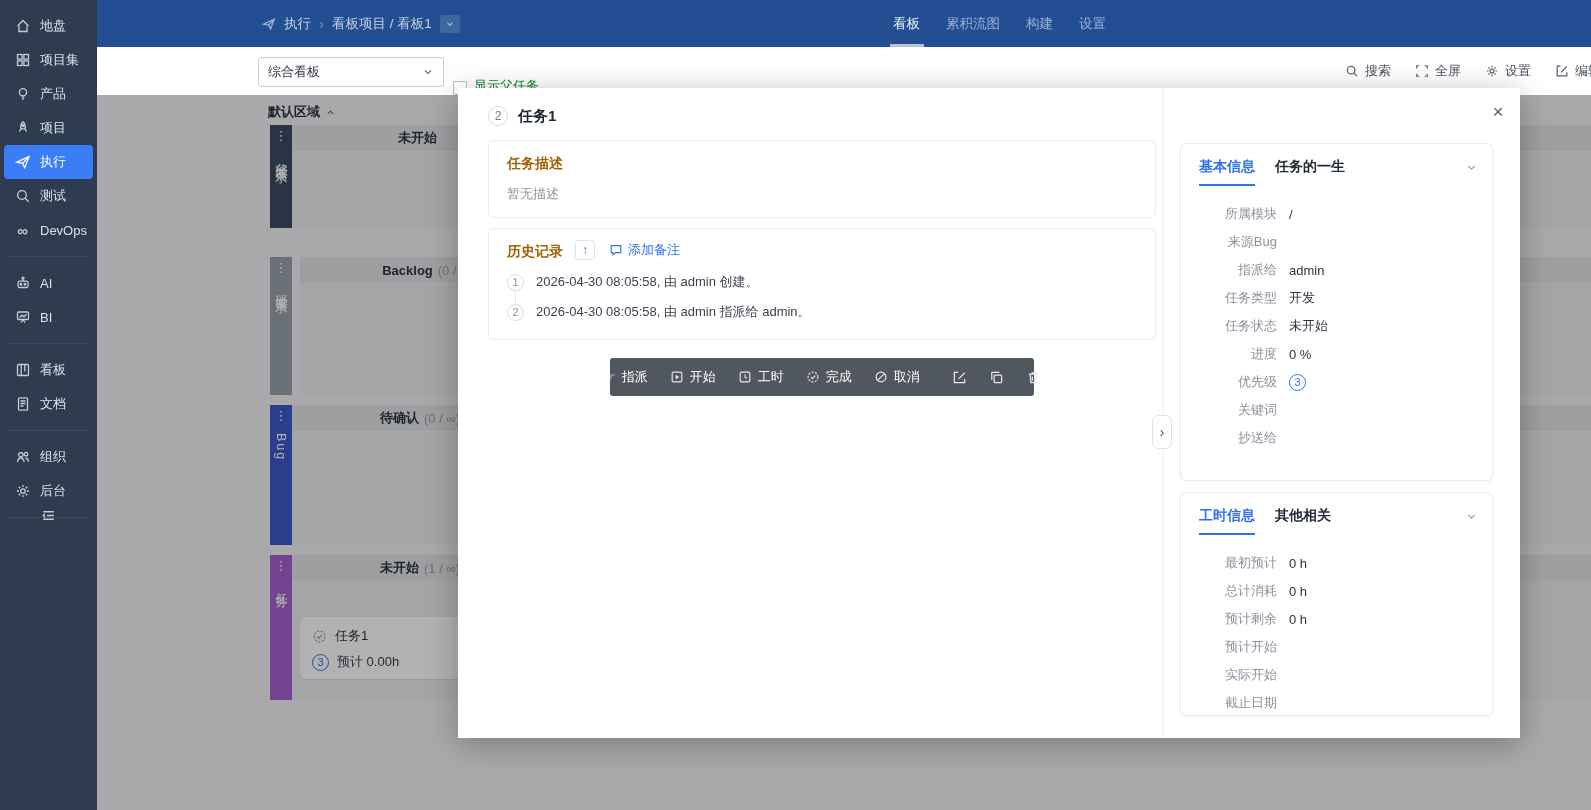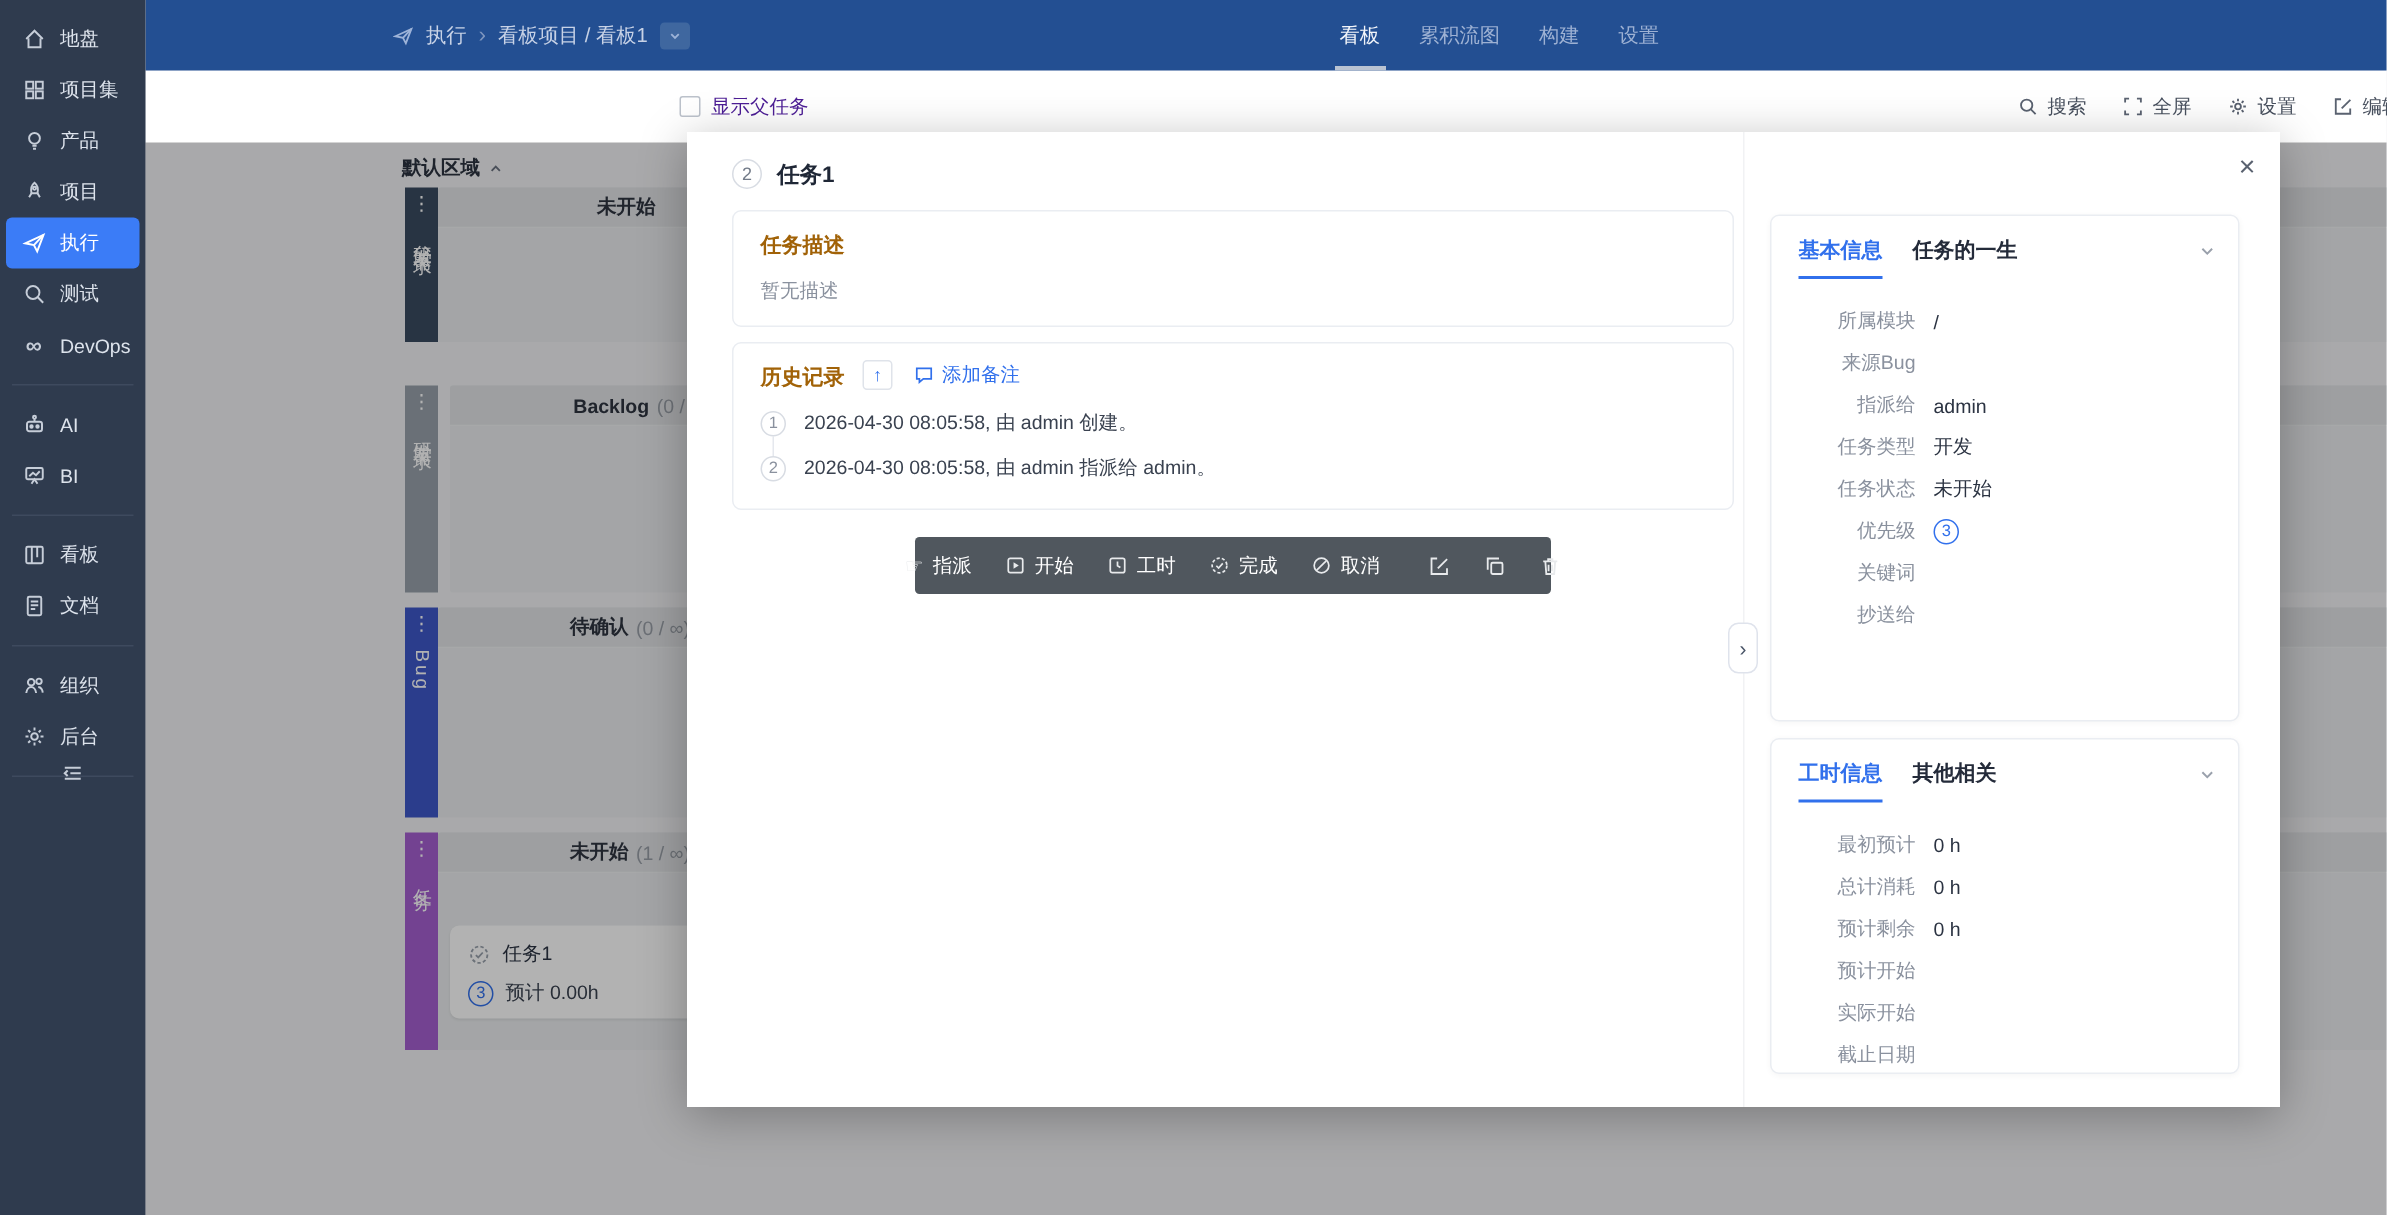--- a/index.html
+++ b/index.html
@@ -272,6 +272,14 @@
 </div>
 
 <div class="toolbar">
+  <div class="board-select">
+    <span>综合看板</span>
+    <span class="icon">
+        <svg width="12" height="12" viewBox="0 0 16 16" fill="none" stroke="currentColor" stroke-width="1.6">
+          <path d="M4 6l4 4 4-4"></path>
+        </svg>
+      </span>
+  </div>
   <div class="show-parent">
     <span class="checkbox"></span>
     <span>显示父任务</span>

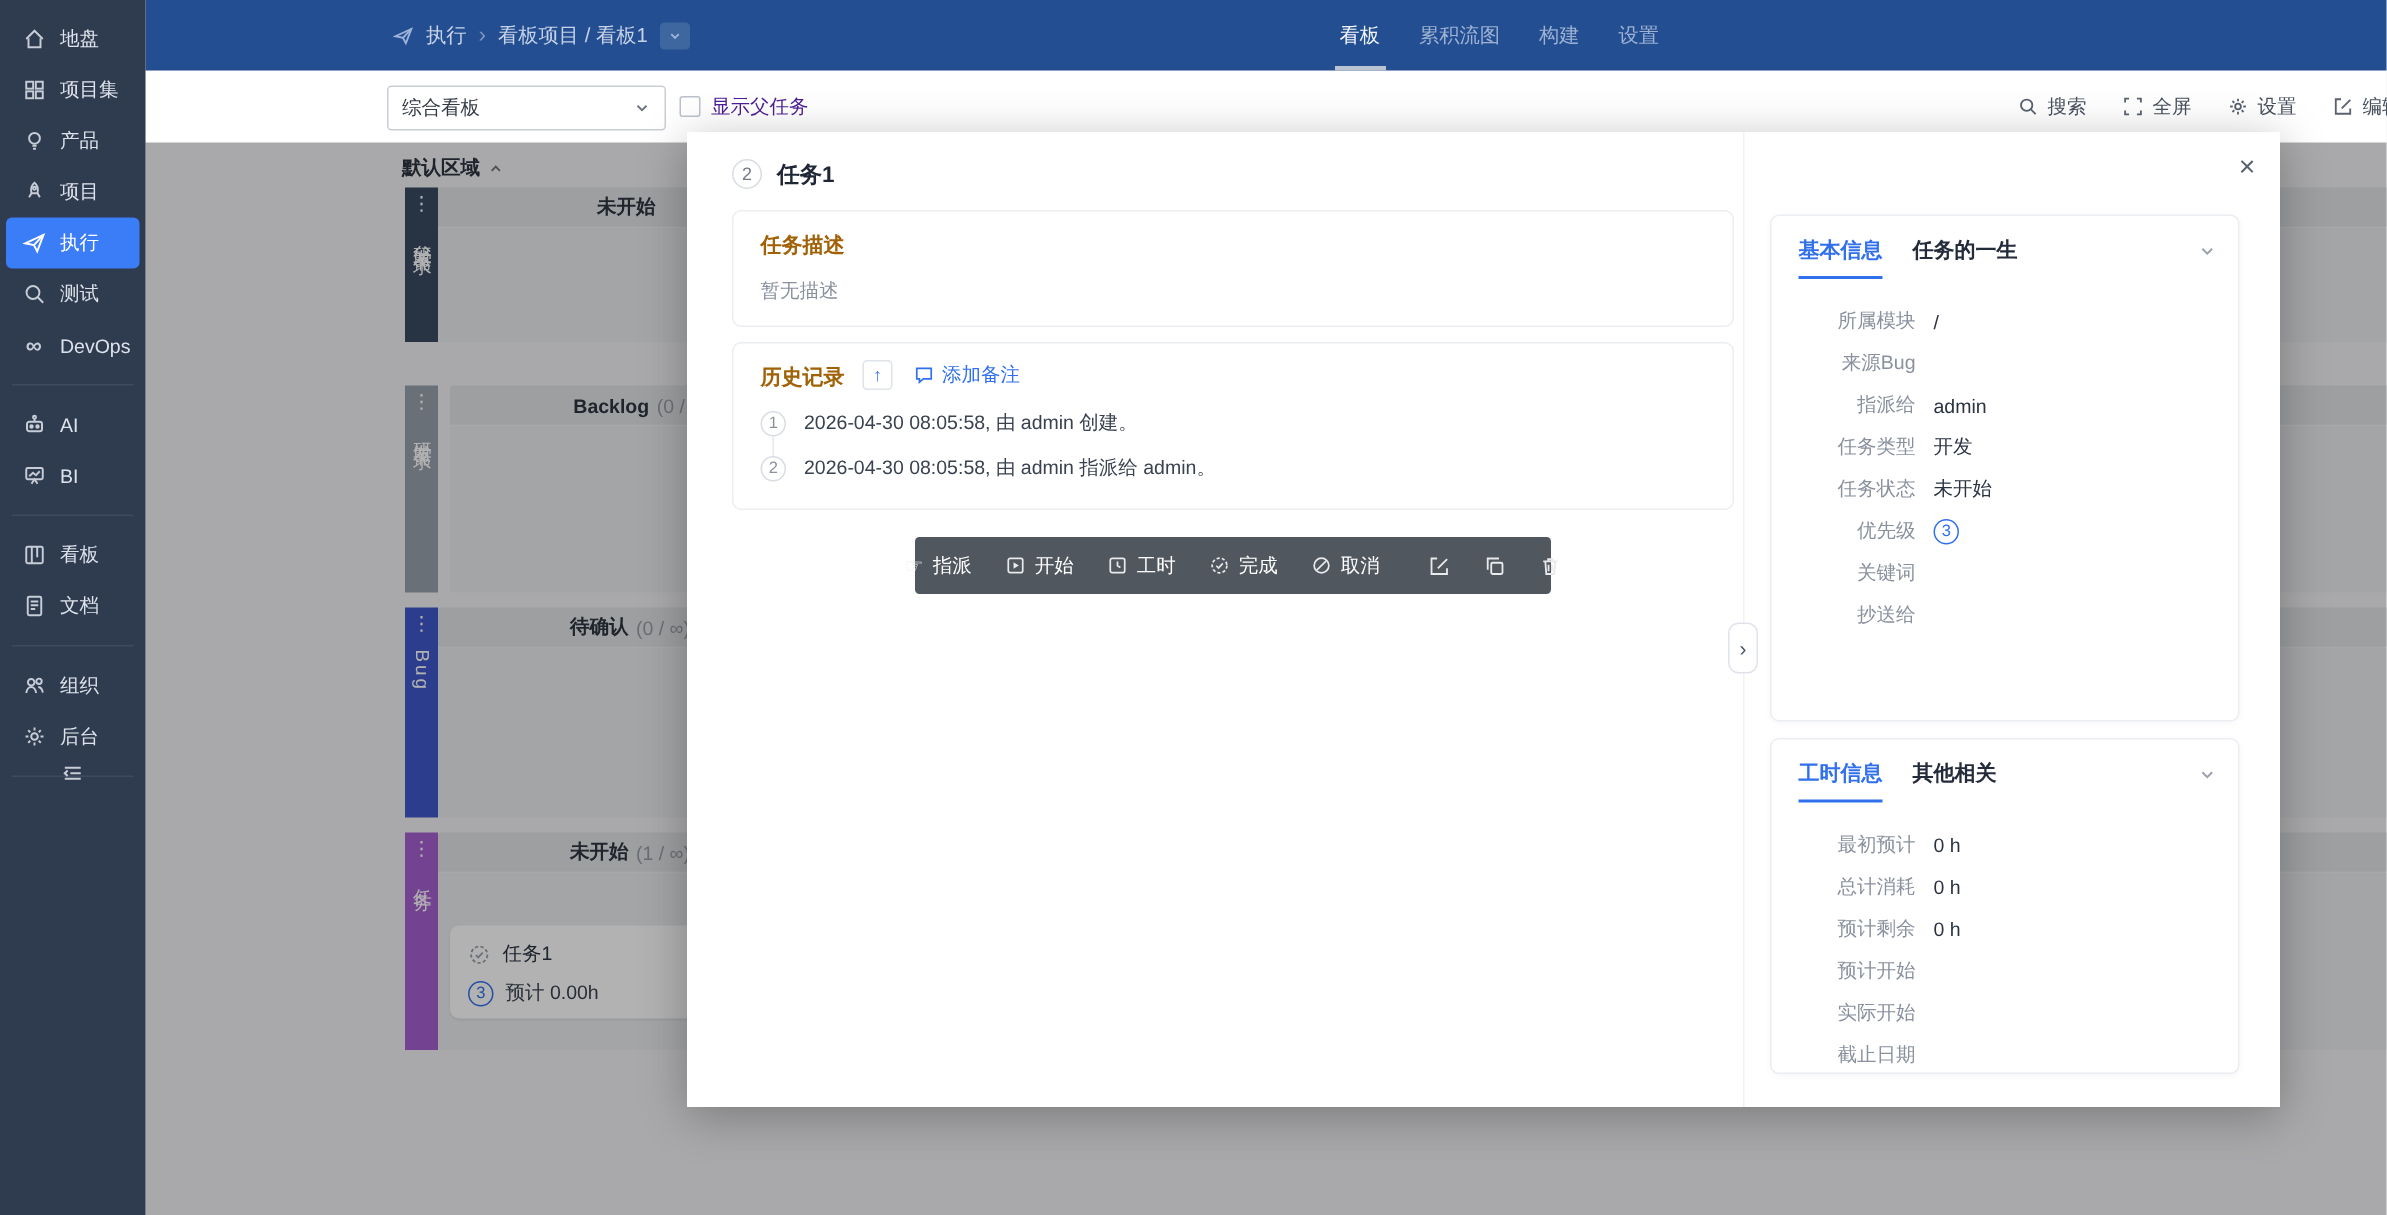--- a/index.html
+++ b/index.html
@@ -31,7 +31,7 @@
   .toolbar{ position:absolute; left:97px; top:47px; width:1494px; height:48px; background:#fff; z-index:10; }
   .board-select{ position:absolute; left:161px; top:10px; width:186px; height:30px; border:1px solid #c9ced6; border-radius:3px; display:flex; align-items:center; padding:0 9px; font-size:13px; color:#333a46; cursor:pointer; }
   .board-select .icon{ margin-left:auto; color:#6b7280; }
-  .show-parent{ position:absolute; left:356px; top:0; height:48px; display:flex; align-items:center; gap:7px; font-size:13px; color:#4c1d95; }
+  .show-parent{ position:absolute; left:356px; top:0; height:48px; display:flex; align-items:flex-end; gap:7px; font-size:13px; color:#15803d; }
   .checkbox{ width:14px; height:14px; border:1px solid #bcc2cb; border-radius:2px; background:#fff; cursor:pointer; }
   .toolbar-right{ position:absolute; left:1248px; top:0; height:48px; display:flex; align-items:center; gap:24px; }
   .tool-btn{ display:flex; align-items:center; gap:6px; font-size:13px; color:#48505e; cursor:pointer; white-space:nowrap;text-align:right; }

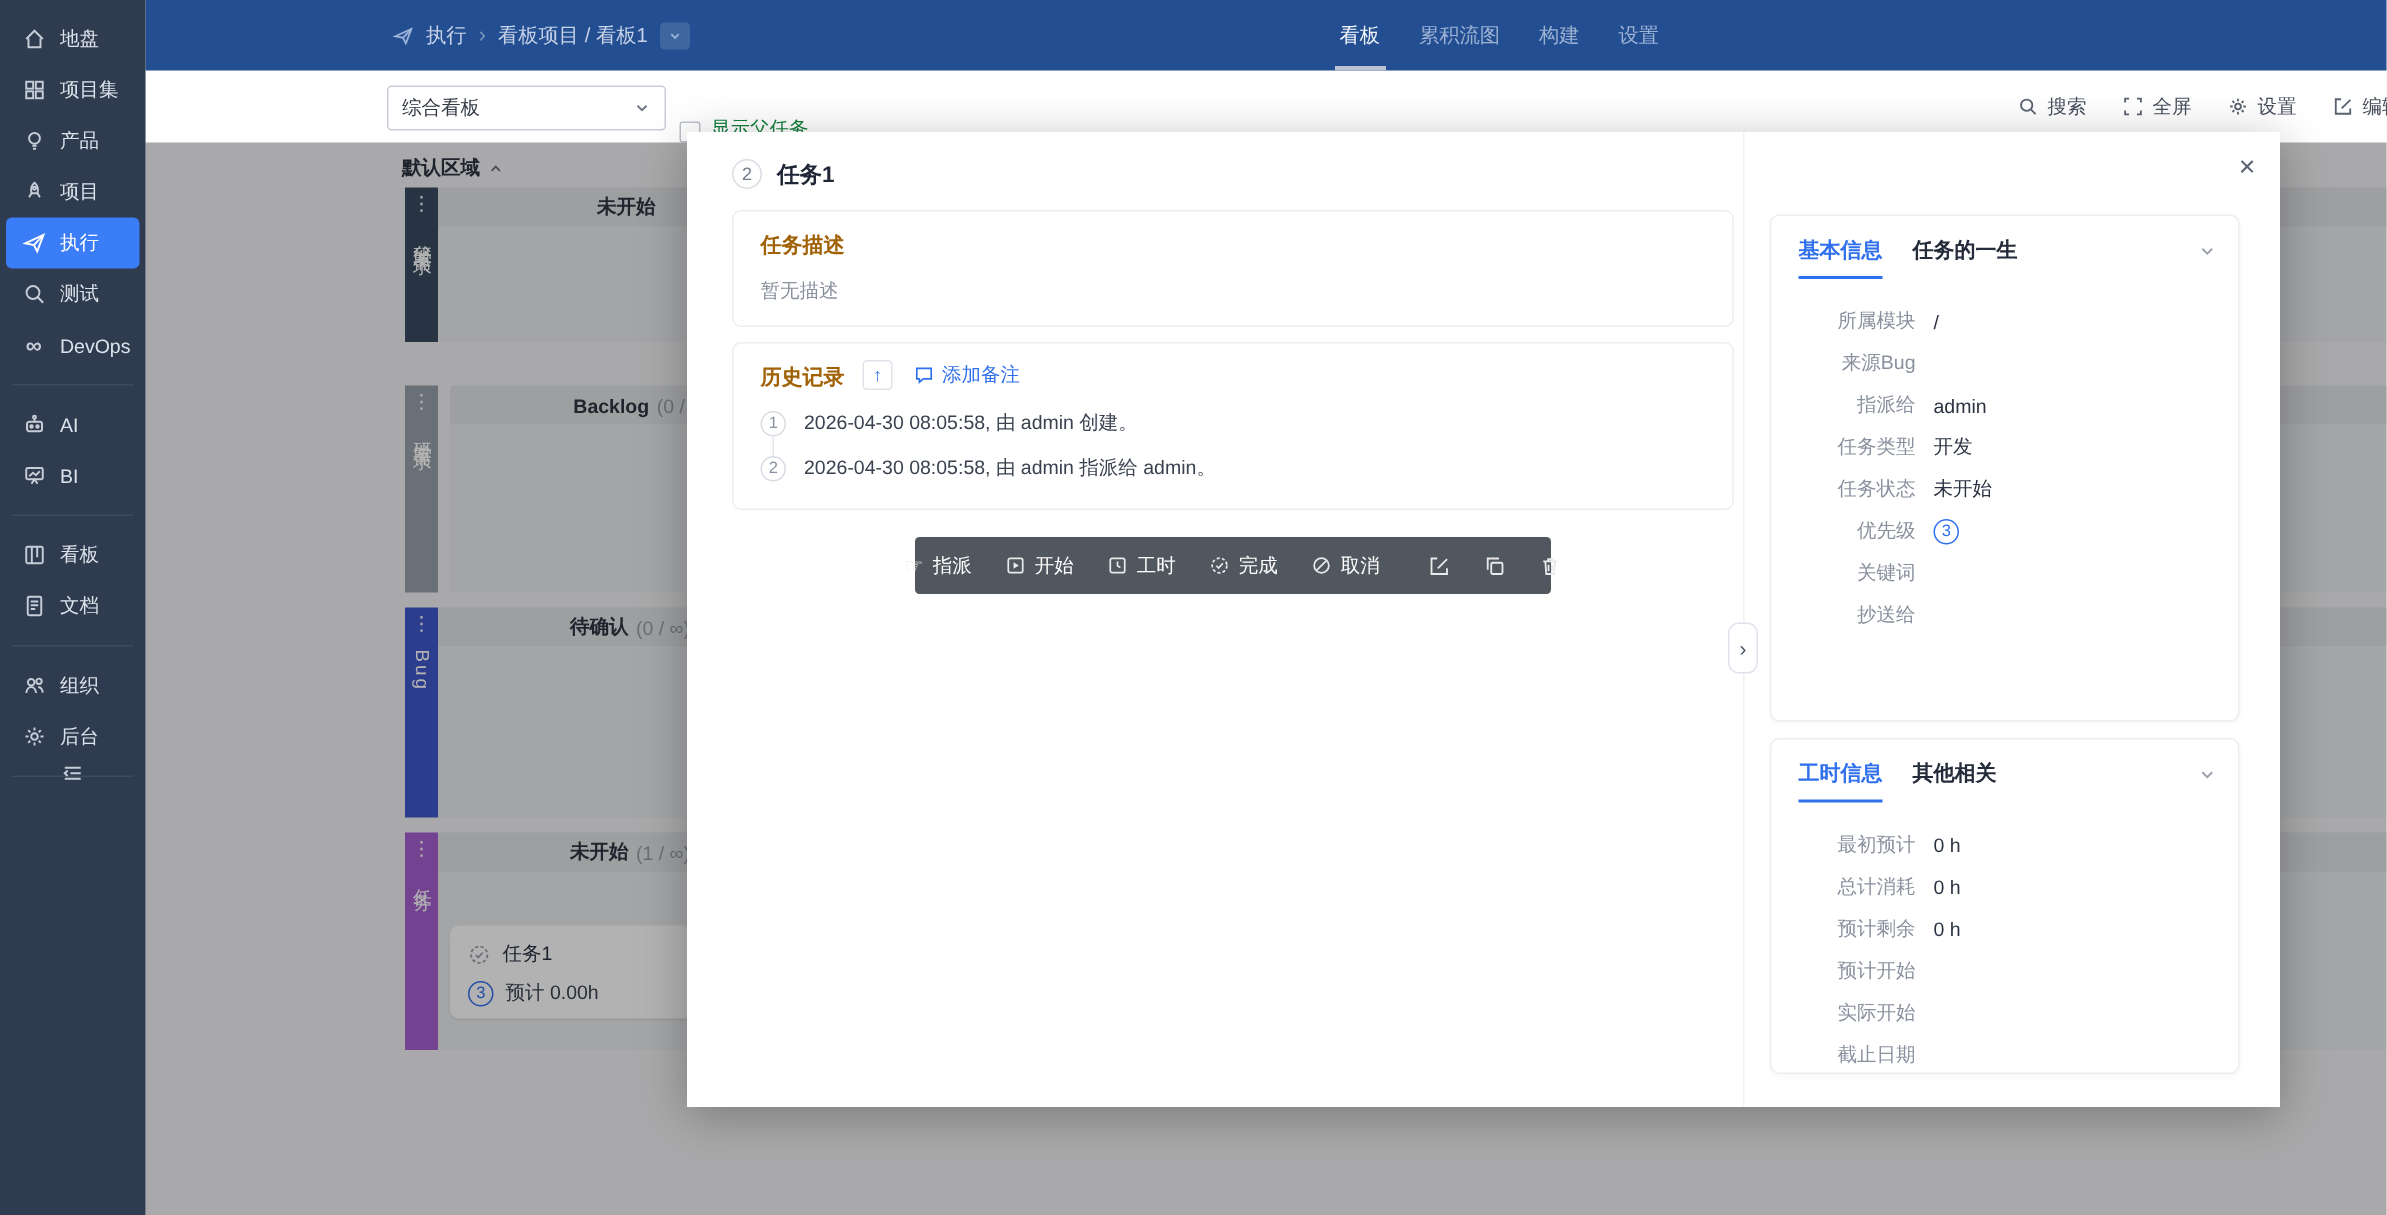--- a/index.html
+++ b/index.html
@@ -591,6 +591,10 @@
           <span class="fvalue">未开始</span>
         </div>
       <div class="frow">
+          <span class="flabel">进度</span>
+          <span class="fvalue">0 %</span>
+        </div>
+      <div class="frow">
           <span class="flabel">优先级</span>
           <span class="fvalue">
             <span class="prio">3</span>

